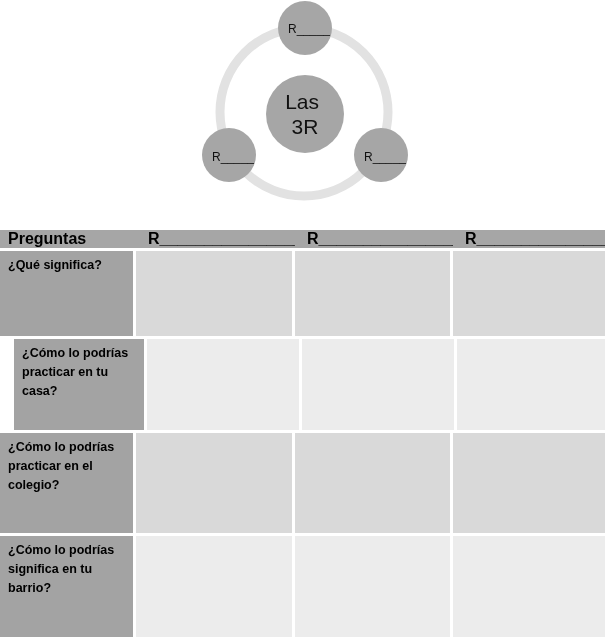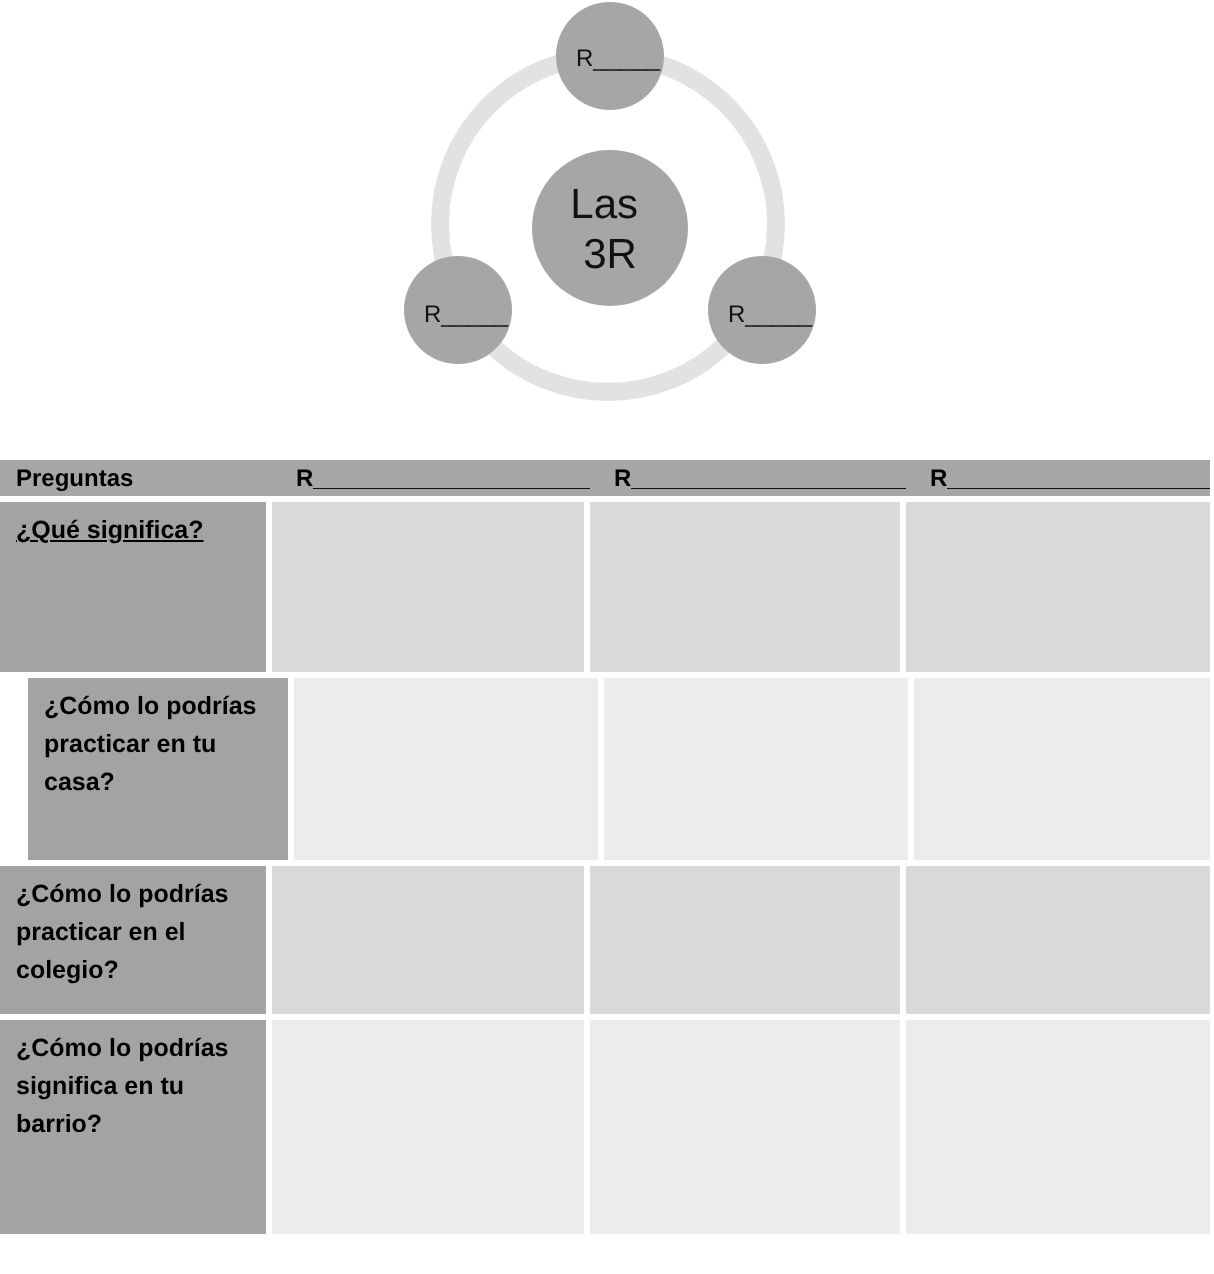--- a/index.html
+++ b/index.html
@@ -42,7 +42,7 @@
     background: #a6a6a6;
     color: #000000;
     font-weight: bold;
-    font-size: 12px;
+    font-size: 16px;
     line-height: 18px;
     box-sizing: border-box;
     white-space: nowrap;

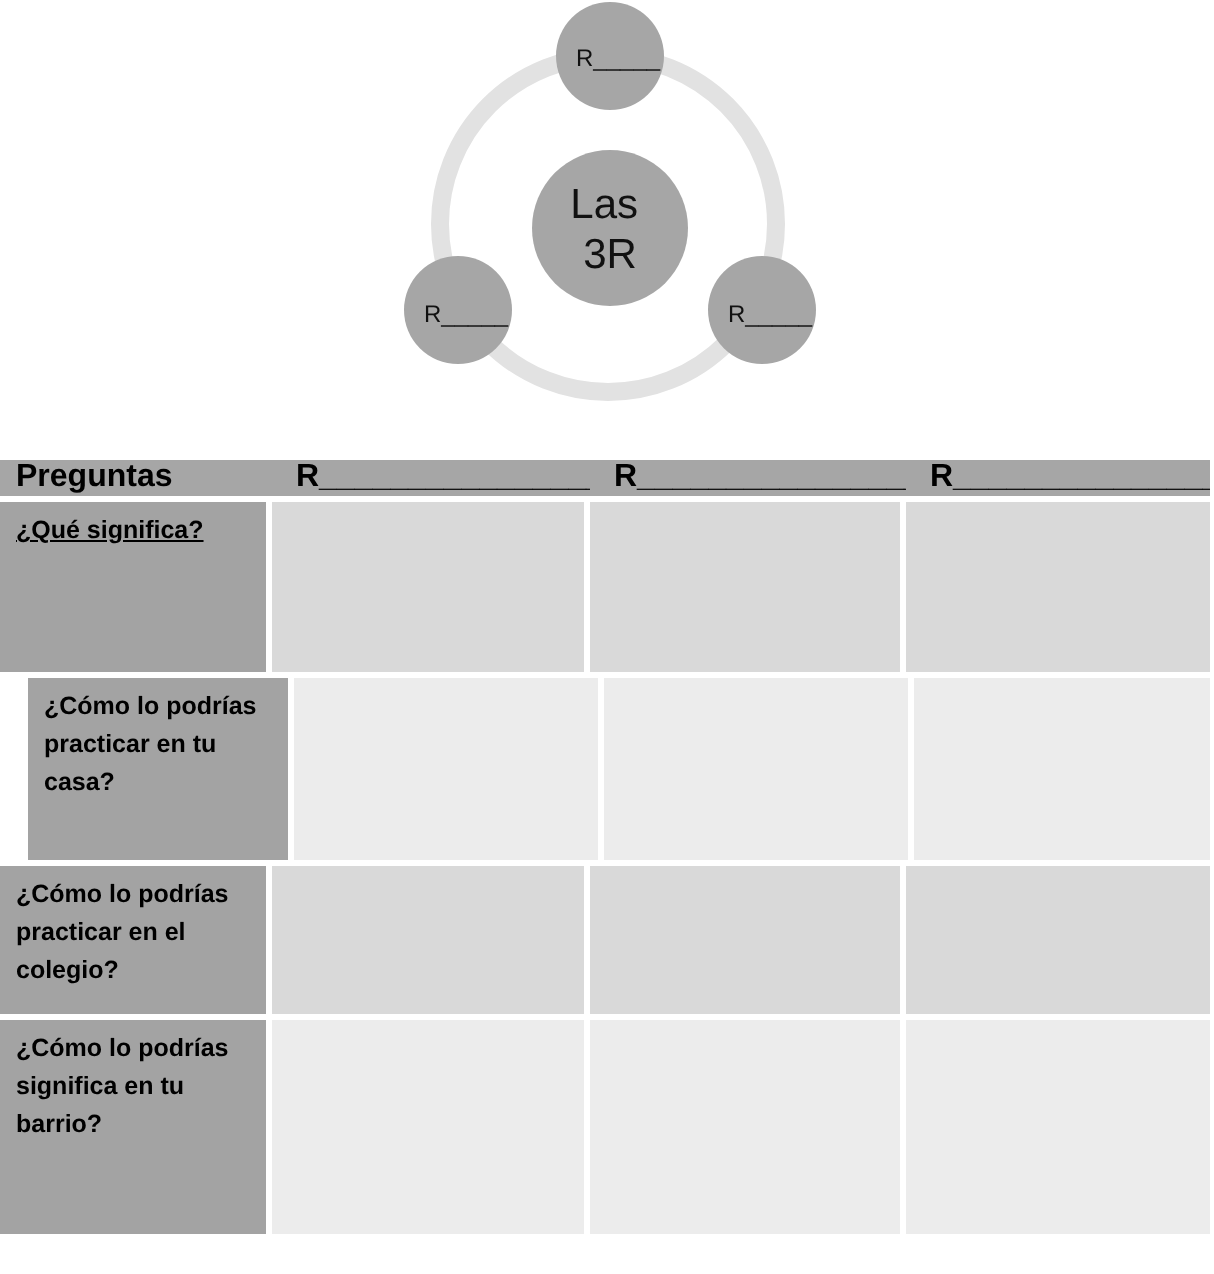--- a/index.html
+++ b/index.html
@@ -76,7 +76,7 @@
   .ac3 { width: 152px; }
   .trow.shade-dark  .acell { background: #d9d9d9; }
   .trow.shade-light .acell { background: #ececec; }
-  .rh1 { height: 85px; text-decoration: underline; }
+  .rh1 { height: 85px; }
   .rh2 { height: 91px; padding-left: 14px; }
   .rh3 { height: 74px; }
   .rh4 { height: 107px; }

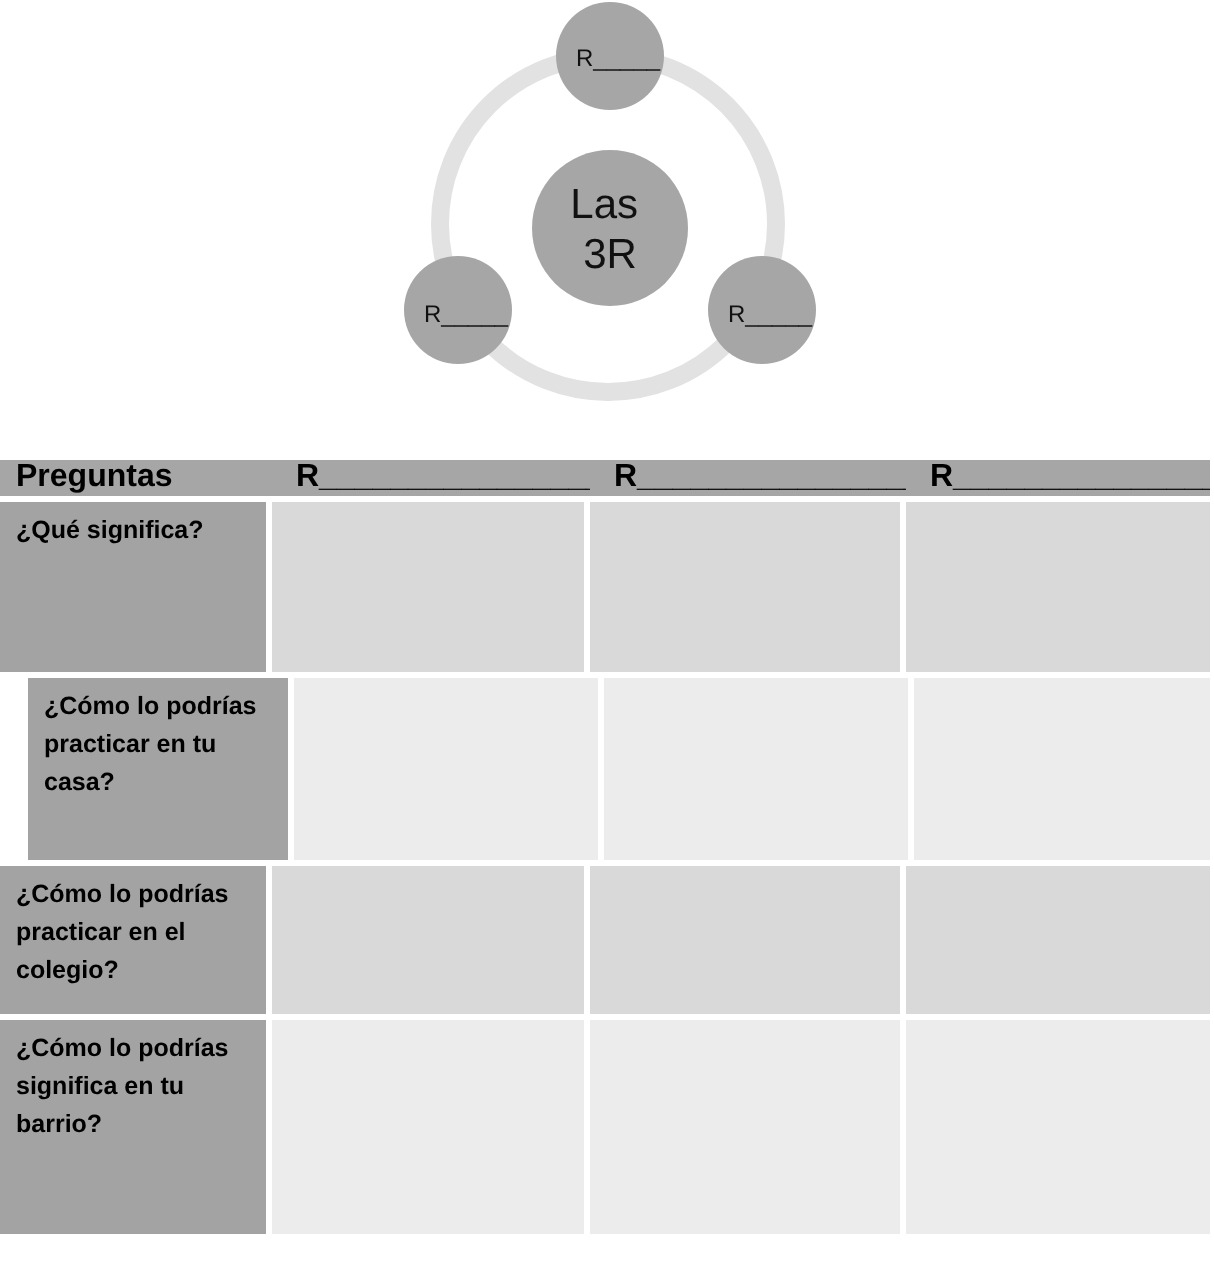--- a/index.html
+++ b/index.html
@@ -78,7 +78,7 @@
   .trow.shade-light .acell { background: #ececec; }
   .rh1 { height: 85px; }
   .rh2 { height: 91px; padding-left: 14px; }
-  .rh3 { height: 74px; }
+  .rh3 { height: 100px; }
   .rh4 { height: 107px; }
 </style>
 </head>

